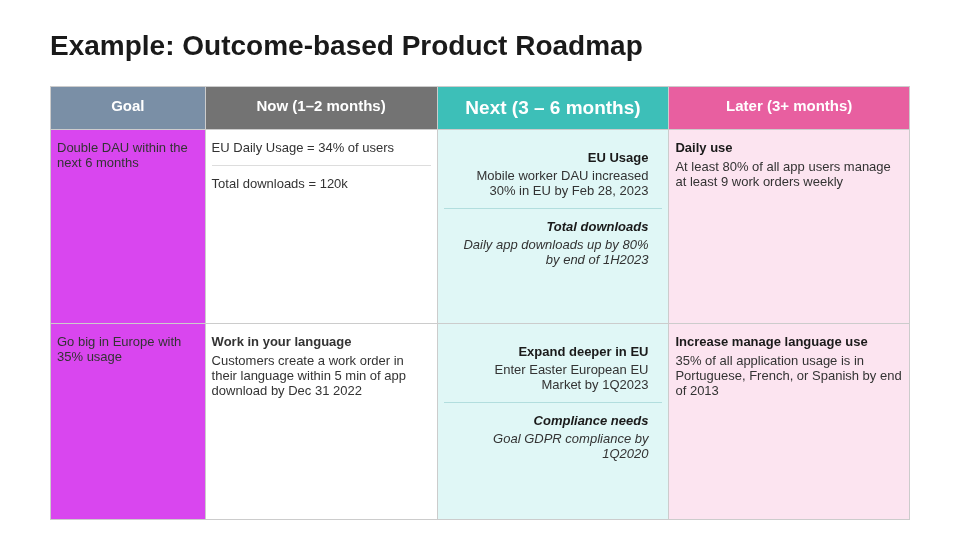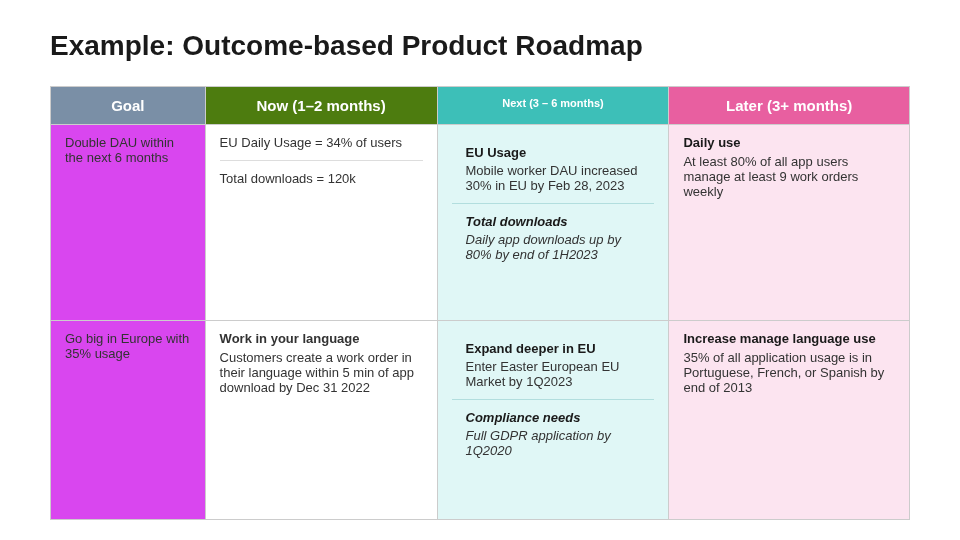--- a/index.html
+++ b/index.html
@@ -29,7 +29,7 @@
 
     .roadmap-table th, .roadmap-table td {
       border: 1px solid #ccc;
-      padding: 10px 14px;
+      padding: 10px 6px;
       vertical-align: top;
     }
 

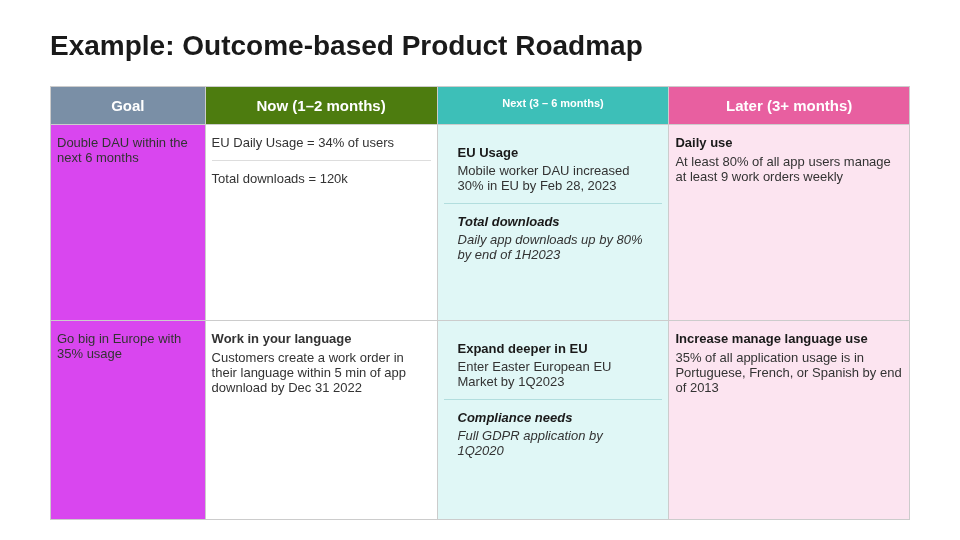--- a/index.html
+++ b/index.html
@@ -42,7 +42,7 @@
       width: 18%;
     }
     .header-now {
-      background-color: #4d7c0f;
+      background-color: #737373;
       color: #ffffff;
       font-weight: 700;
       font-size: 15px;

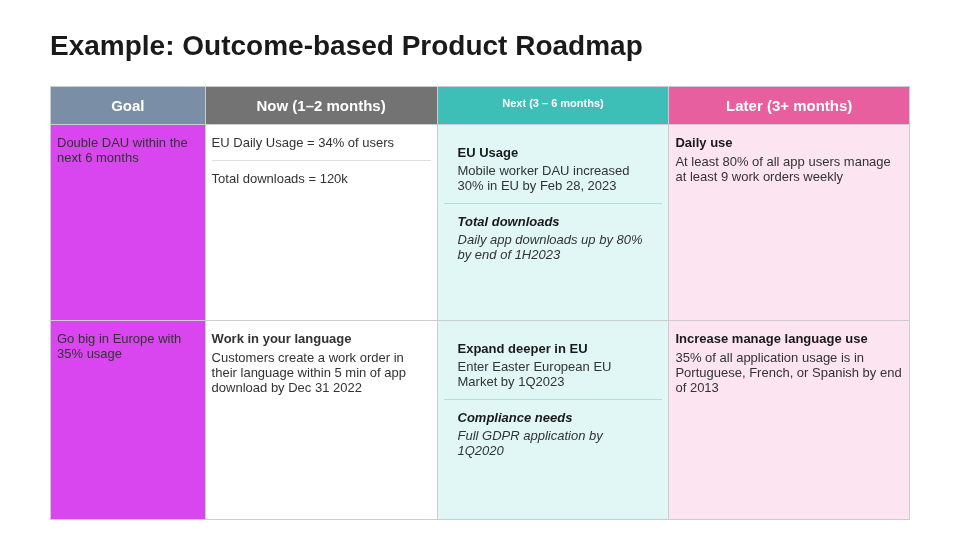--- a/index.html
+++ b/index.html
@@ -52,7 +52,7 @@
       background-color: #3dbfb8;
       color: #ffffff;
       font-weight: 700;
-      font-size: 11px;
+      font-size: 19px;
       width: 27%;
     }
     .header-later {

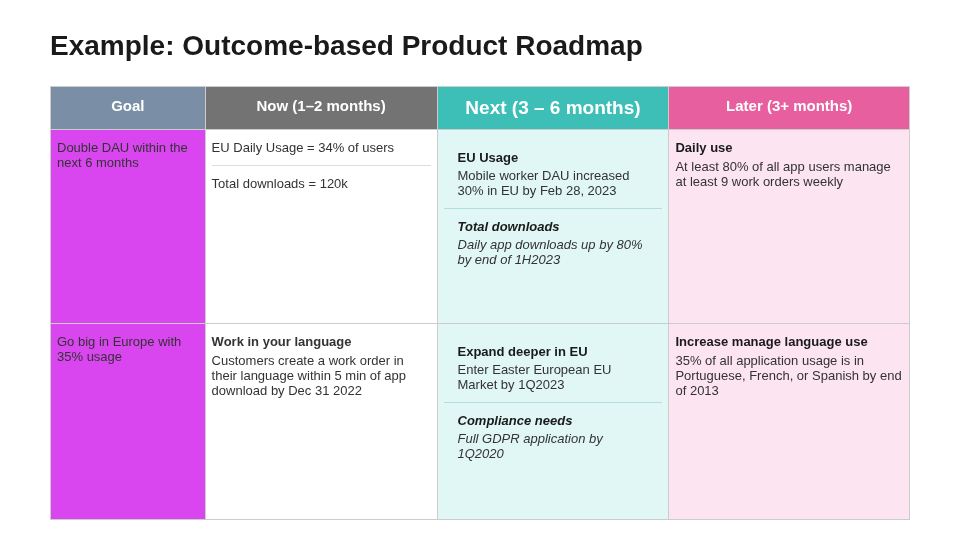--- a/index.html
+++ b/index.html
@@ -100,6 +100,7 @@
     .next-sub {
       padding: 10px 14px;
       border-bottom: 1px solid #b2dede;
+      text-align: right;
     }
     .next-sub:last-child {
       border-bottom: none;

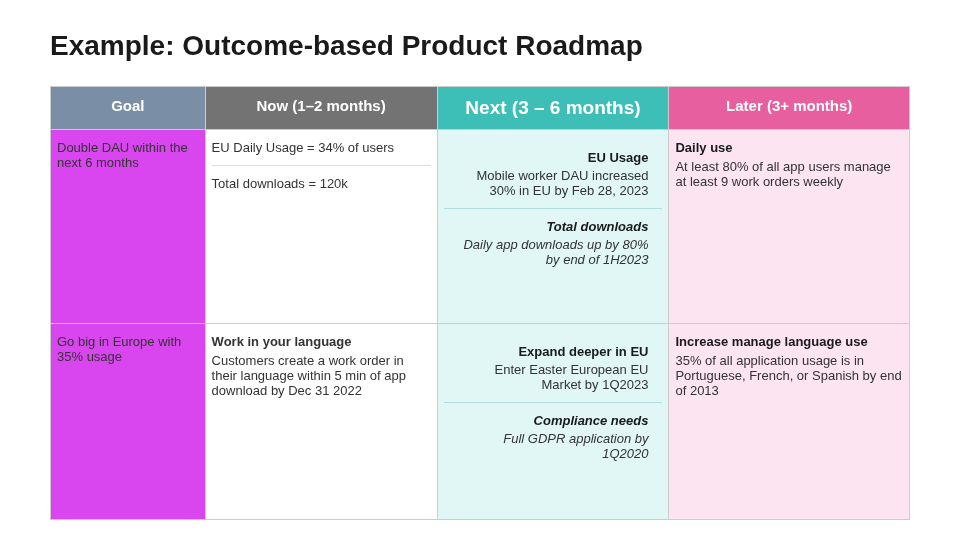--- a/index.html
+++ b/index.html
@@ -189,7 +189,7 @@
         </div>
         <div class="next-sub">
           <div class="item-label">Compliance needs</div>
-          <div>Full GDPR application by 1Q2020</div>
+          <div>Goal GDPR compliance by 1Q2020</div>
         </div>
       </td>
       <td class="later-cell">

